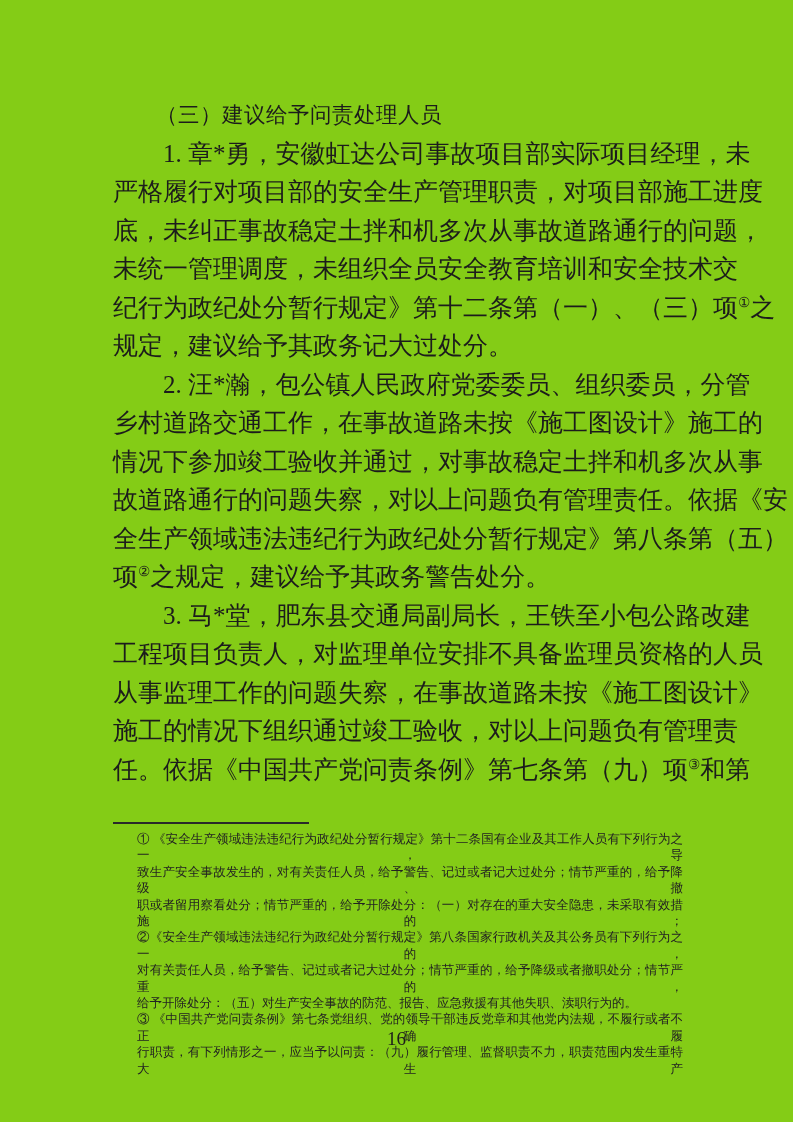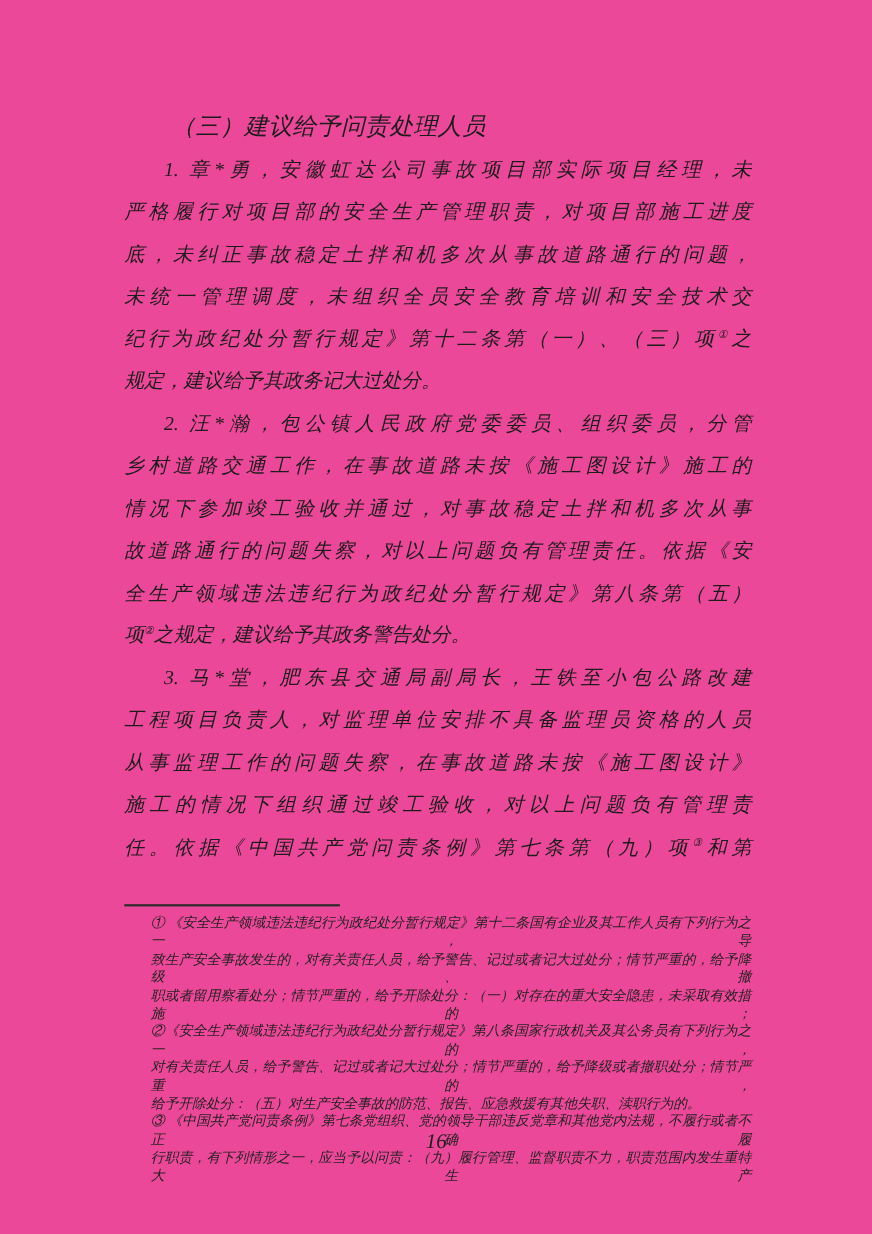--- a/index.html
+++ b/index.html
@@ -8,11 +8,10 @@
     width: 793px;
     height: 1122px;
     margin: 0 auto;
-    background: #ec4899;
+    background: #84cc16;
     font-family: "Liberation Serif", "DejaVu Serif", serif;
     color: #1c1c1c;
     overflow: hidden;
-    font-style: italic;
   }
   .content {
     position: absolute;

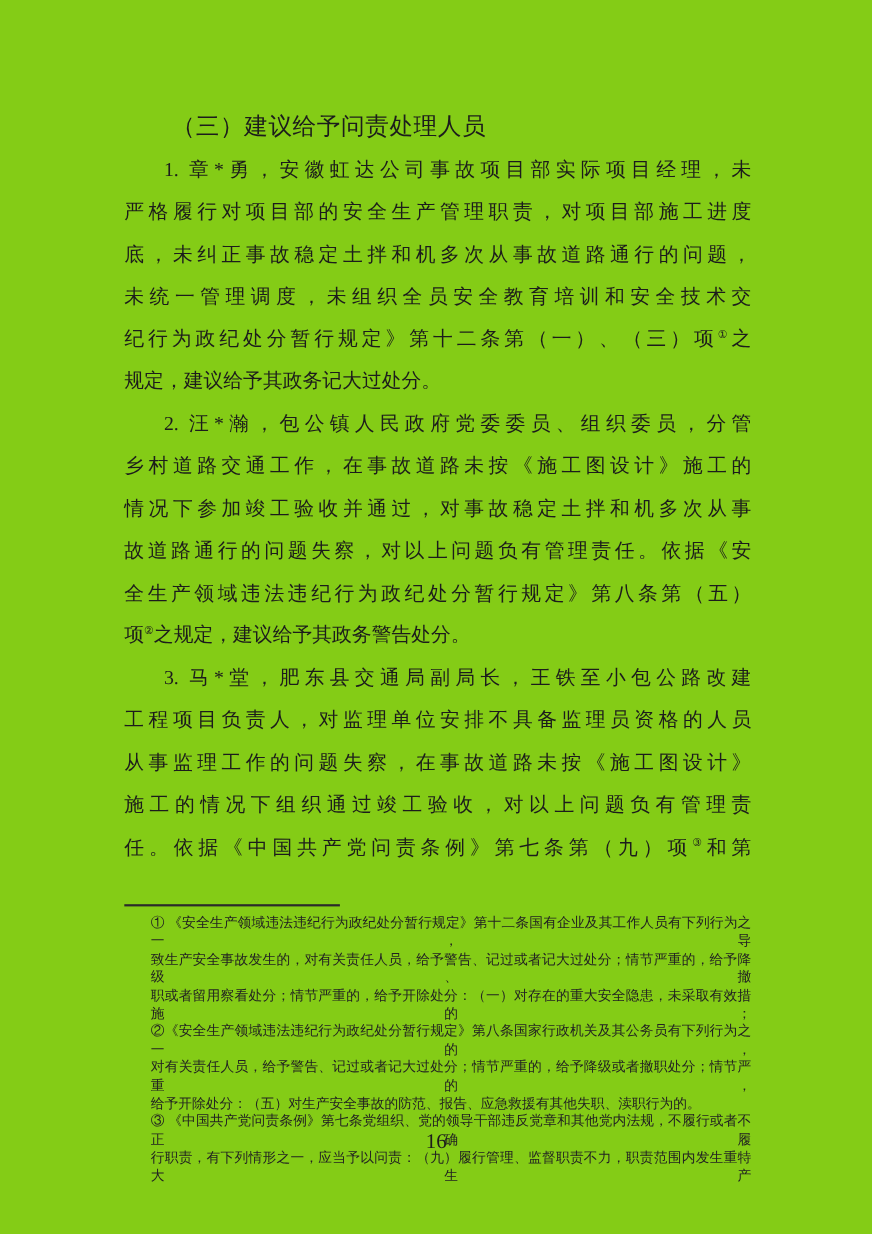--- a/index.html
+++ b/index.html
@@ -26,7 +26,7 @@
     letter-spacing: 0.5px;
   }
   .line {
-    font-size: 18px;
+    font-size: 25px;
     line-height: 38.5px;
     text-align: justify;
     text-align-last: justify;

